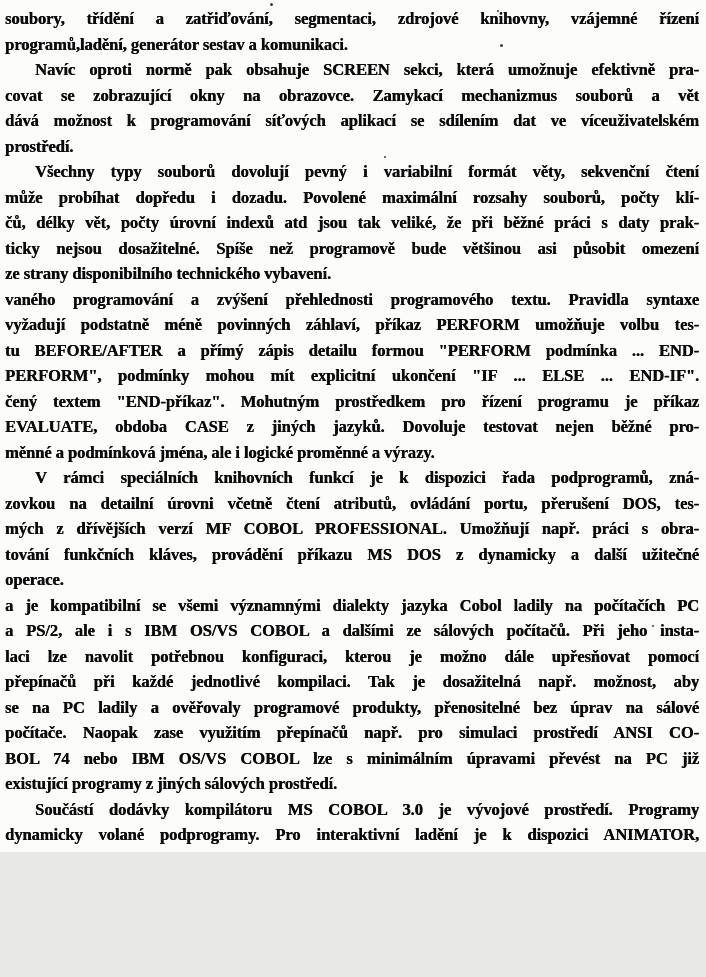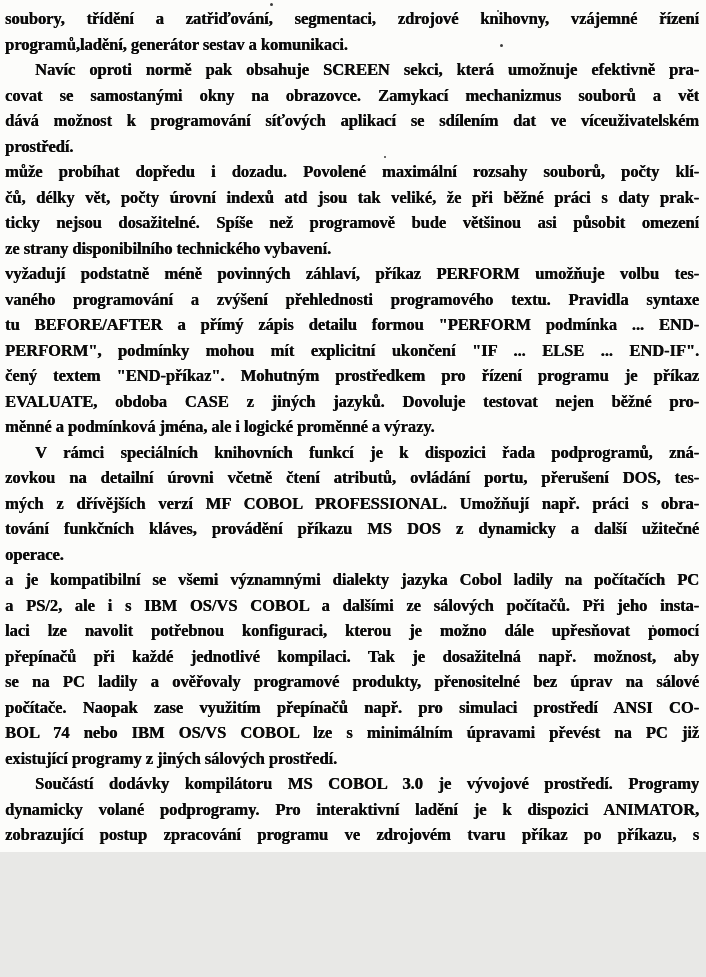--- a/index.html
+++ b/index.html
@@ -59,7 +59,7 @@
       <div class="line">soubory, třídění a zatřiďování, segmentaci, zdrojové knihovny, vzájemné řízení</div>
       <div class="line para-end">programů,ladění, generátor sestav a komunikaci.</div>
       <div class="line indent">Navíc oproti normě pak obsahuje SCREEN sekci, která umožnuje efektivně pra-</div>
-      <div class="line">covat se samostanými okny na obrazovce. Zamykací mechanizmus souborů a vět</div>
+      <div class="line">covat se zobrazující okny na obrazovce. Zamykací mechanizmus souborů a vět</div>
       <div class="line">dává možnost k programování síťových aplikací se sdílením dat ve víceuživatelském</div>
       <div class="line para-end">prostředí.</div>
       <div class="line">může probíhat dopředu i dozadu. Povolené maximální rozsahy souborů, počty klí-</div>

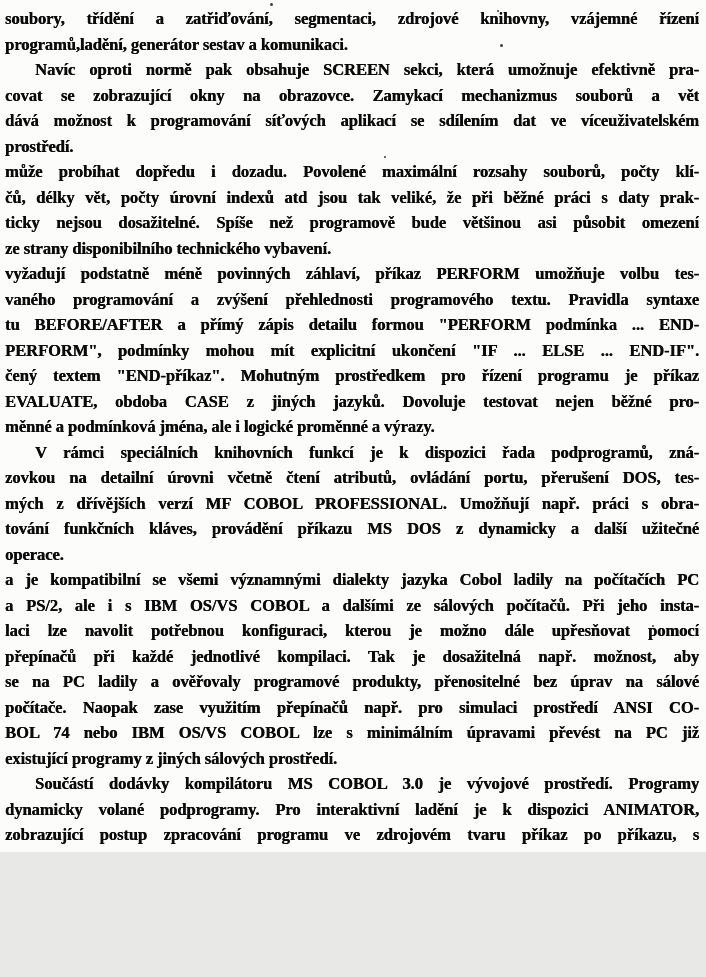--- a/index.html
+++ b/index.html
@@ -62,6 +62,7 @@
       <div class="line">covat se zobrazující okny na obrazovce. Zamykací mechanizmus souborů a vět</div>
       <div class="line">dává možnost k programování síťových aplikací se sdílením dat ve víceuživatelském</div>
       <div class="line para-end">prostředí.</div>
+      <div class="line indent">Všechny typy souborů dovolují pevný i variabilní formát věty, sekvenční čtení</div>
       <div class="line">může probíhat dopředu i dozadu. Povolené maximální rozsahy souborů, počty klí-</div>
       <div class="line">čů, délky vět, počty úrovní indexů atd jsou tak veliké, že při běžné práci s daty prak-</div>
       <div class="line">ticky nejsou dosažitelné. Spíše než programově bude většinou asi působit omezení</div>

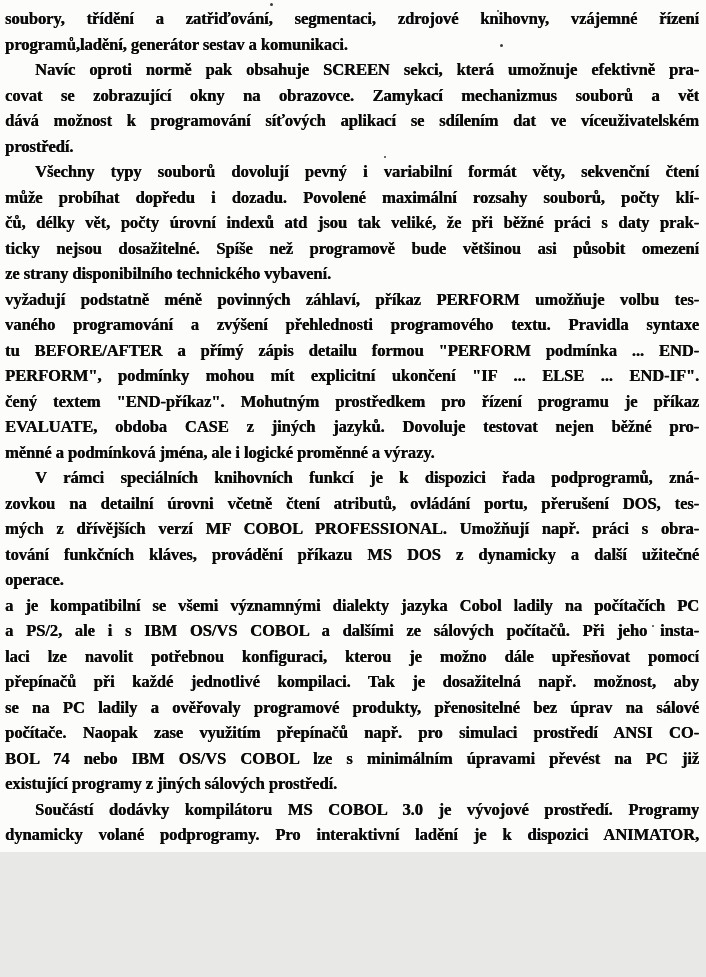--- a/index.html
+++ b/index.html
@@ -67,8 +67,8 @@
       <div class="line">čů, délky vět, počty úrovní indexů atd jsou tak veliké, že při běžné práci s daty prak-</div>
       <div class="line">ticky nejsou dosažitelné. Spíše než programově bude většinou asi působit omezení</div>
       <div class="line para-end">ze strany disponibilního technického vybavení.</div>
+      <div class="line">vaného programování a zvýšení přehlednosti programového textu. Pravidla syntaxe</div>
       <div class="line">vyžadují podstatně méně povinných záhlaví, příkaz PERFORM umožňuje volbu tes-</div>
-      <div class="line">vaného programování a zvýšení přehlednosti programového textu. Pravidla syntaxe</div>
       <div class="line">tu BEFORE/AFTER a přímý zápis detailu formou "PERFORM podmínka ... END-</div>
       <div class="line">PERFORM", podmínky mohou mít explicitní ukončení "IF ... ELSE ... END-IF".</div>
       <div class="line">čený textem "END-příkaz". Mohutným prostředkem pro řízení programu je příkaz</div>

